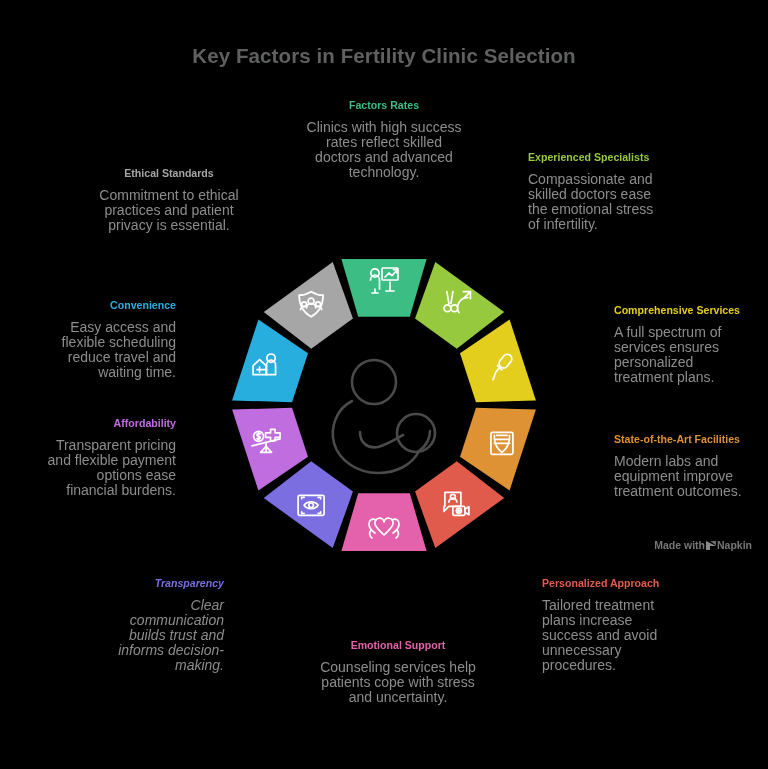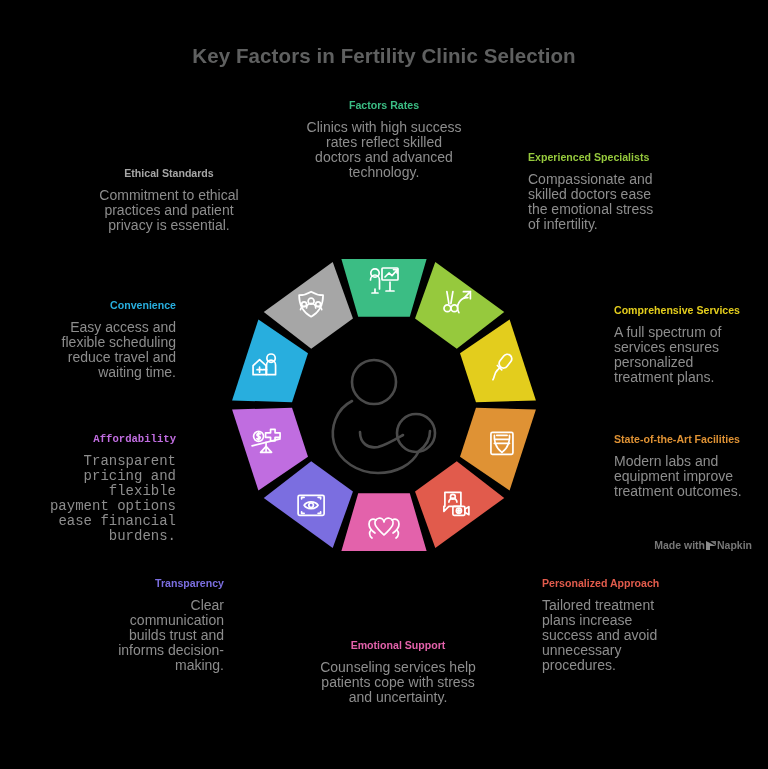--- a/index.html
+++ b/index.html
@@ -231,7 +231,7 @@
     <div class="bd">Clear communication builds trust and informs decision-making.</div>
   </div>
 
-  <div class="lbl al-r" style="left:44px; top:432px; width:132px;font-family:Liberation Mono, monospace;">
+  <div class="lbl al-r" style="left:44px; top:416px; width:132px;">
     <div class="hd" style="color:#c06de0">Affordability</div>
     <div class="bd">Transparent pricing and flexible payment options ease financial burdens.</div>
   </div>

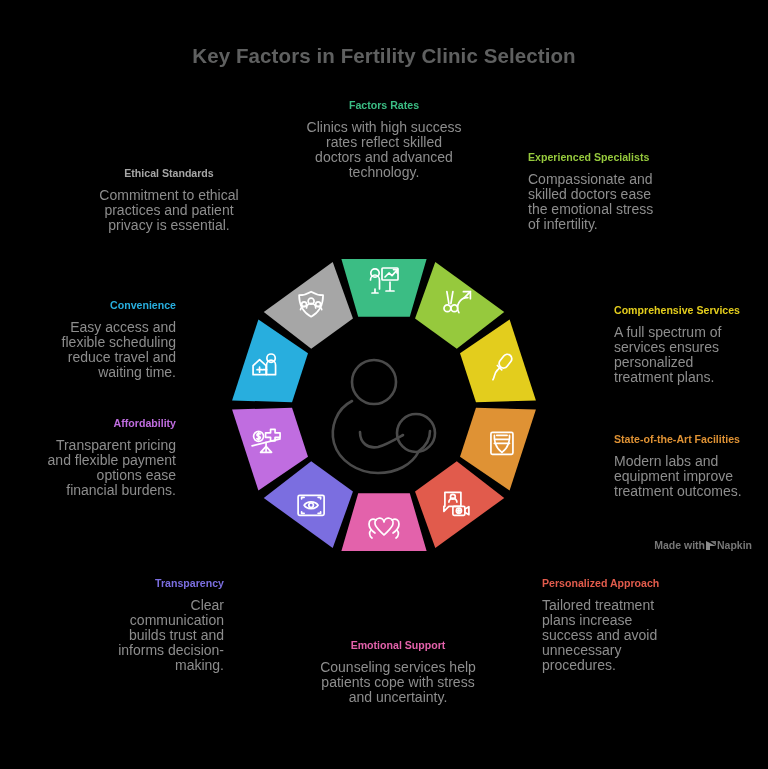--- a/index.html
+++ b/index.html
@@ -226,7 +226,7 @@
     <div class="bd">Counseling services help patients cope with stress and uncertainty.</div>
   </div>
 
-  <div class="lbl al-r" style="left:98px; top:576px; width:126px;">
+  <div class="lbl al-r" style="left:98px; top:576px; width:126px;font-style:italic;">
     <div class="hd" style="color:#7b6ee0">Transparency</div>
     <div class="bd">Clear communication builds trust and informs decision-making.</div>
   </div>

